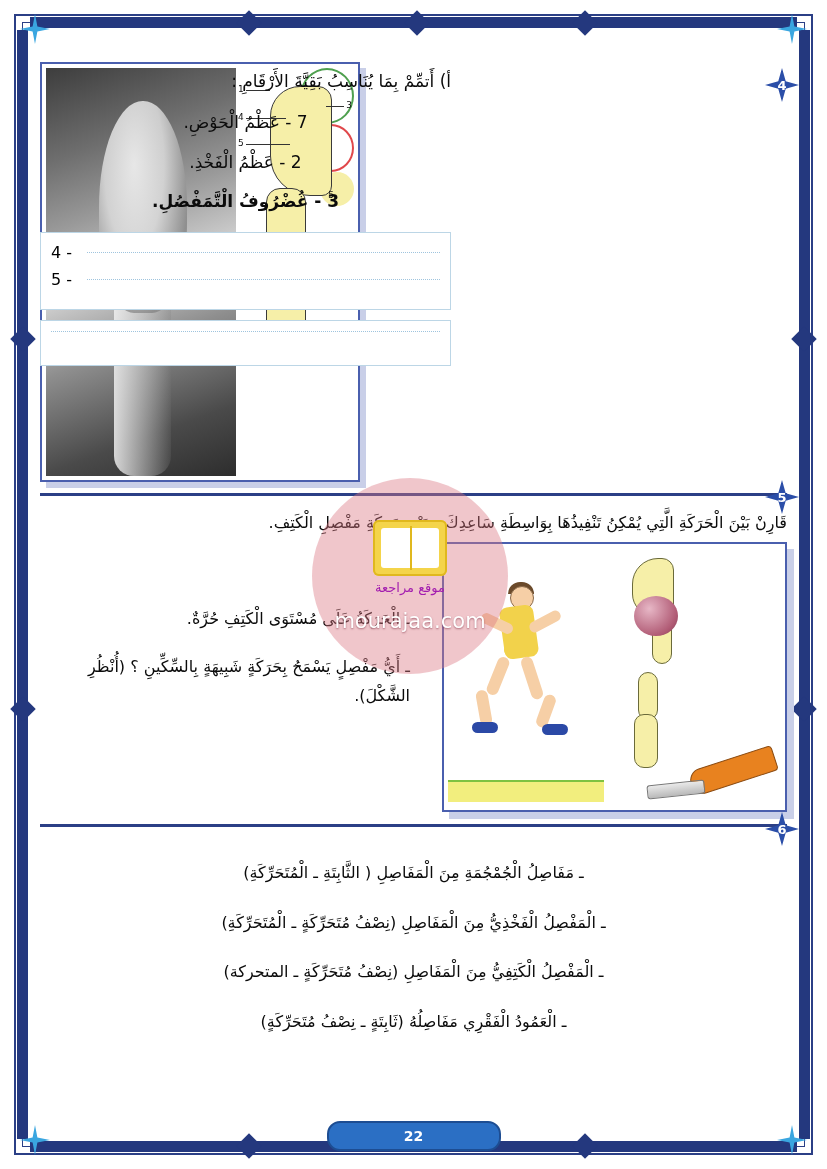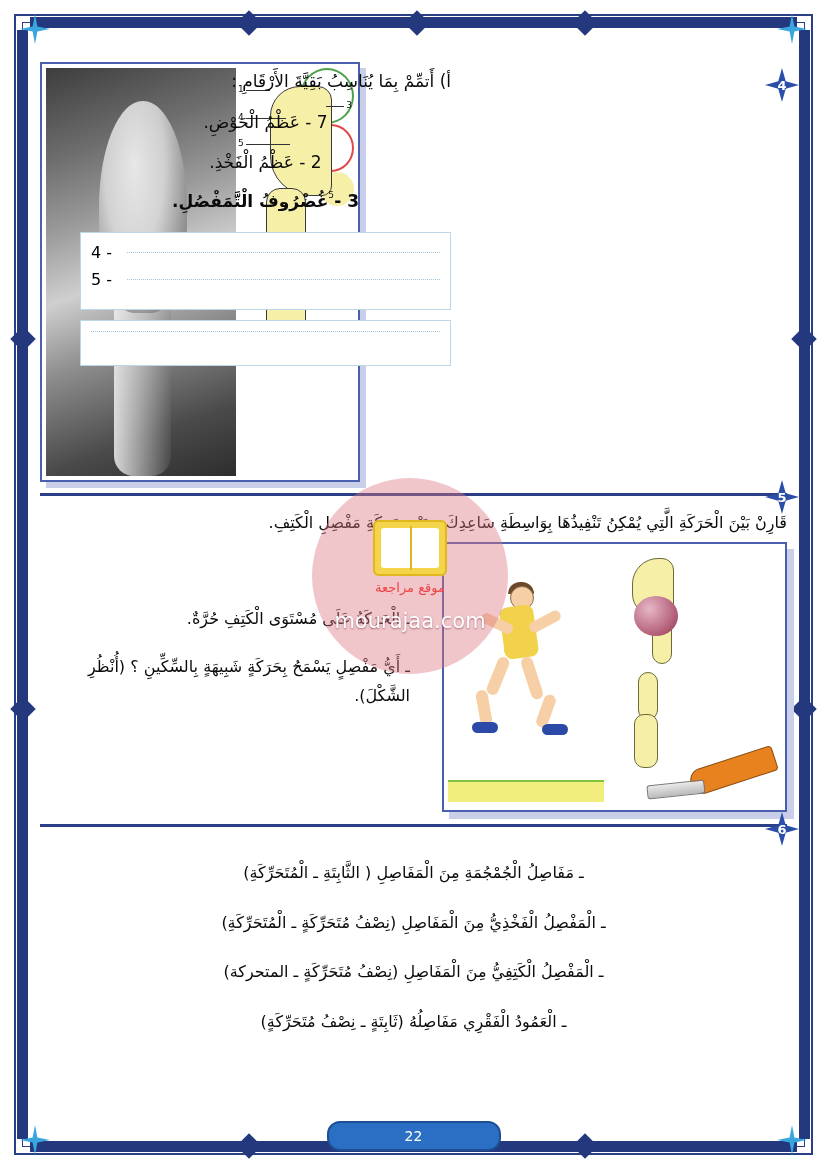--- a/index.html
+++ b/index.html
@@ -135,7 +135,7 @@
   }
 
   .ex4-right{
-    position:absolute;right:336px;left:0;top:0;margin-left:40px;
+    position:absolute;right:336px;left:0;top:0;
   }
   .ans-box{
     margin-top:6px;border:1px solid #bcd6e6;background:#fff;

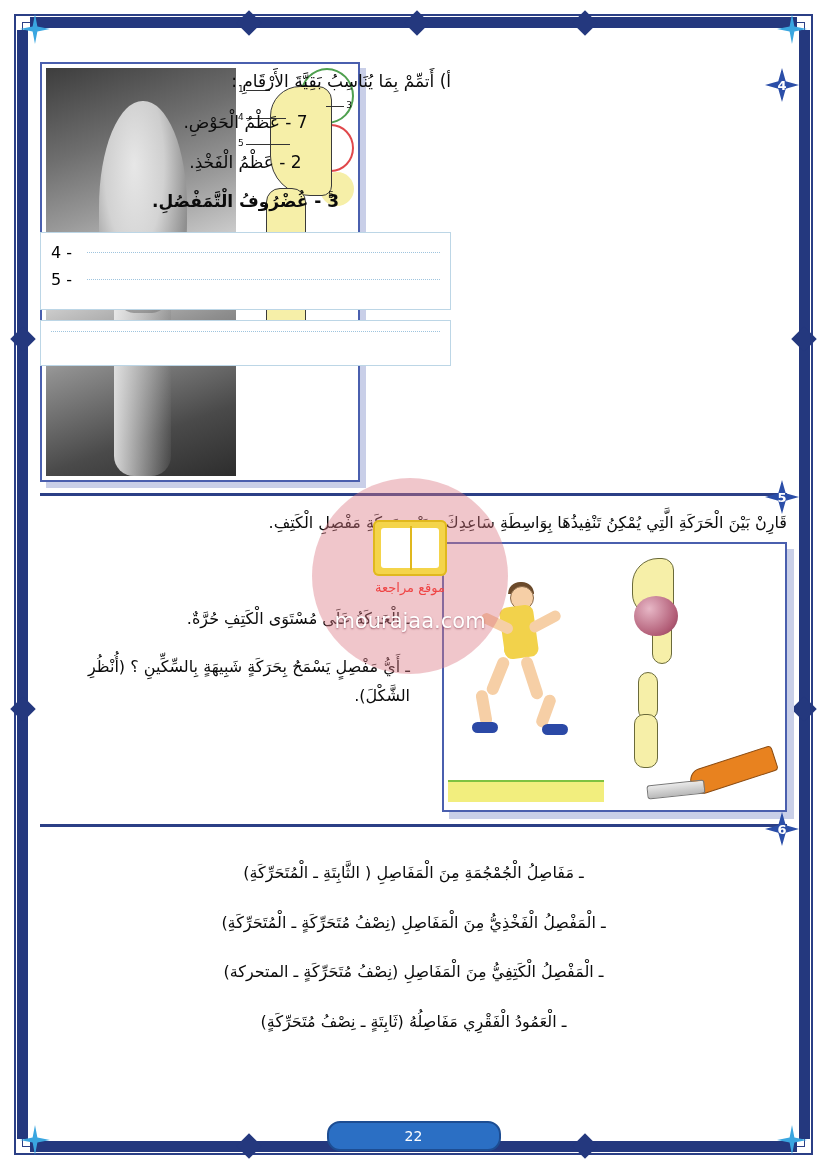--- a/index.html
+++ b/index.html
@@ -213,7 +213,7 @@
   .wm-book::before{
     content:"";position:absolute;left:50%;top:6px;bottom:6px;width:2px;background:#e0b81e;z-index:2;
   }
-  .wm-ar{font-size:13px;color:#ef4444;direction:rtl;margin-bottom:14px;}
+  .wm-ar{font-size:13px;color:#a21caf;direction:rtl;margin-bottom:14px;}
   .wm-site{font-size:21px;color:#ffffff;font-family:"DejaVu Sans",sans-serif;text-shadow:0 1px 2px rgba(120,40,60,.6);}
 
   

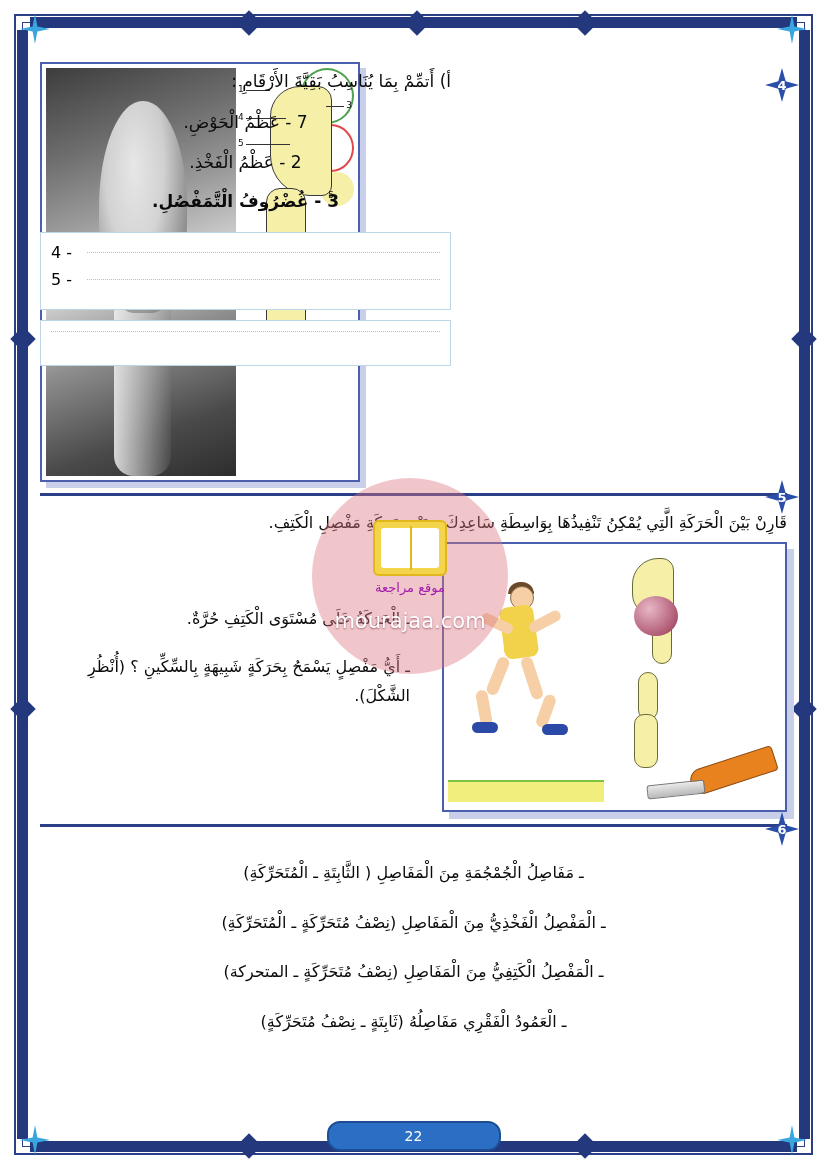--- a/index.html
+++ b/index.html
@@ -222,7 +222,7 @@
     width:170px;height:26px;border-radius:13px;
     background:#2b6fc4;border:2px solid #1d4d92;
     display:flex;align-items:center;justify-content:center;
-    color:#fff;font-size:14px;font-weight:normal;margin-top:12px;
+    color:#fff;font-size:14px;font-weight:bold;margin-top:12px;
   }
 </style>
 </head>

